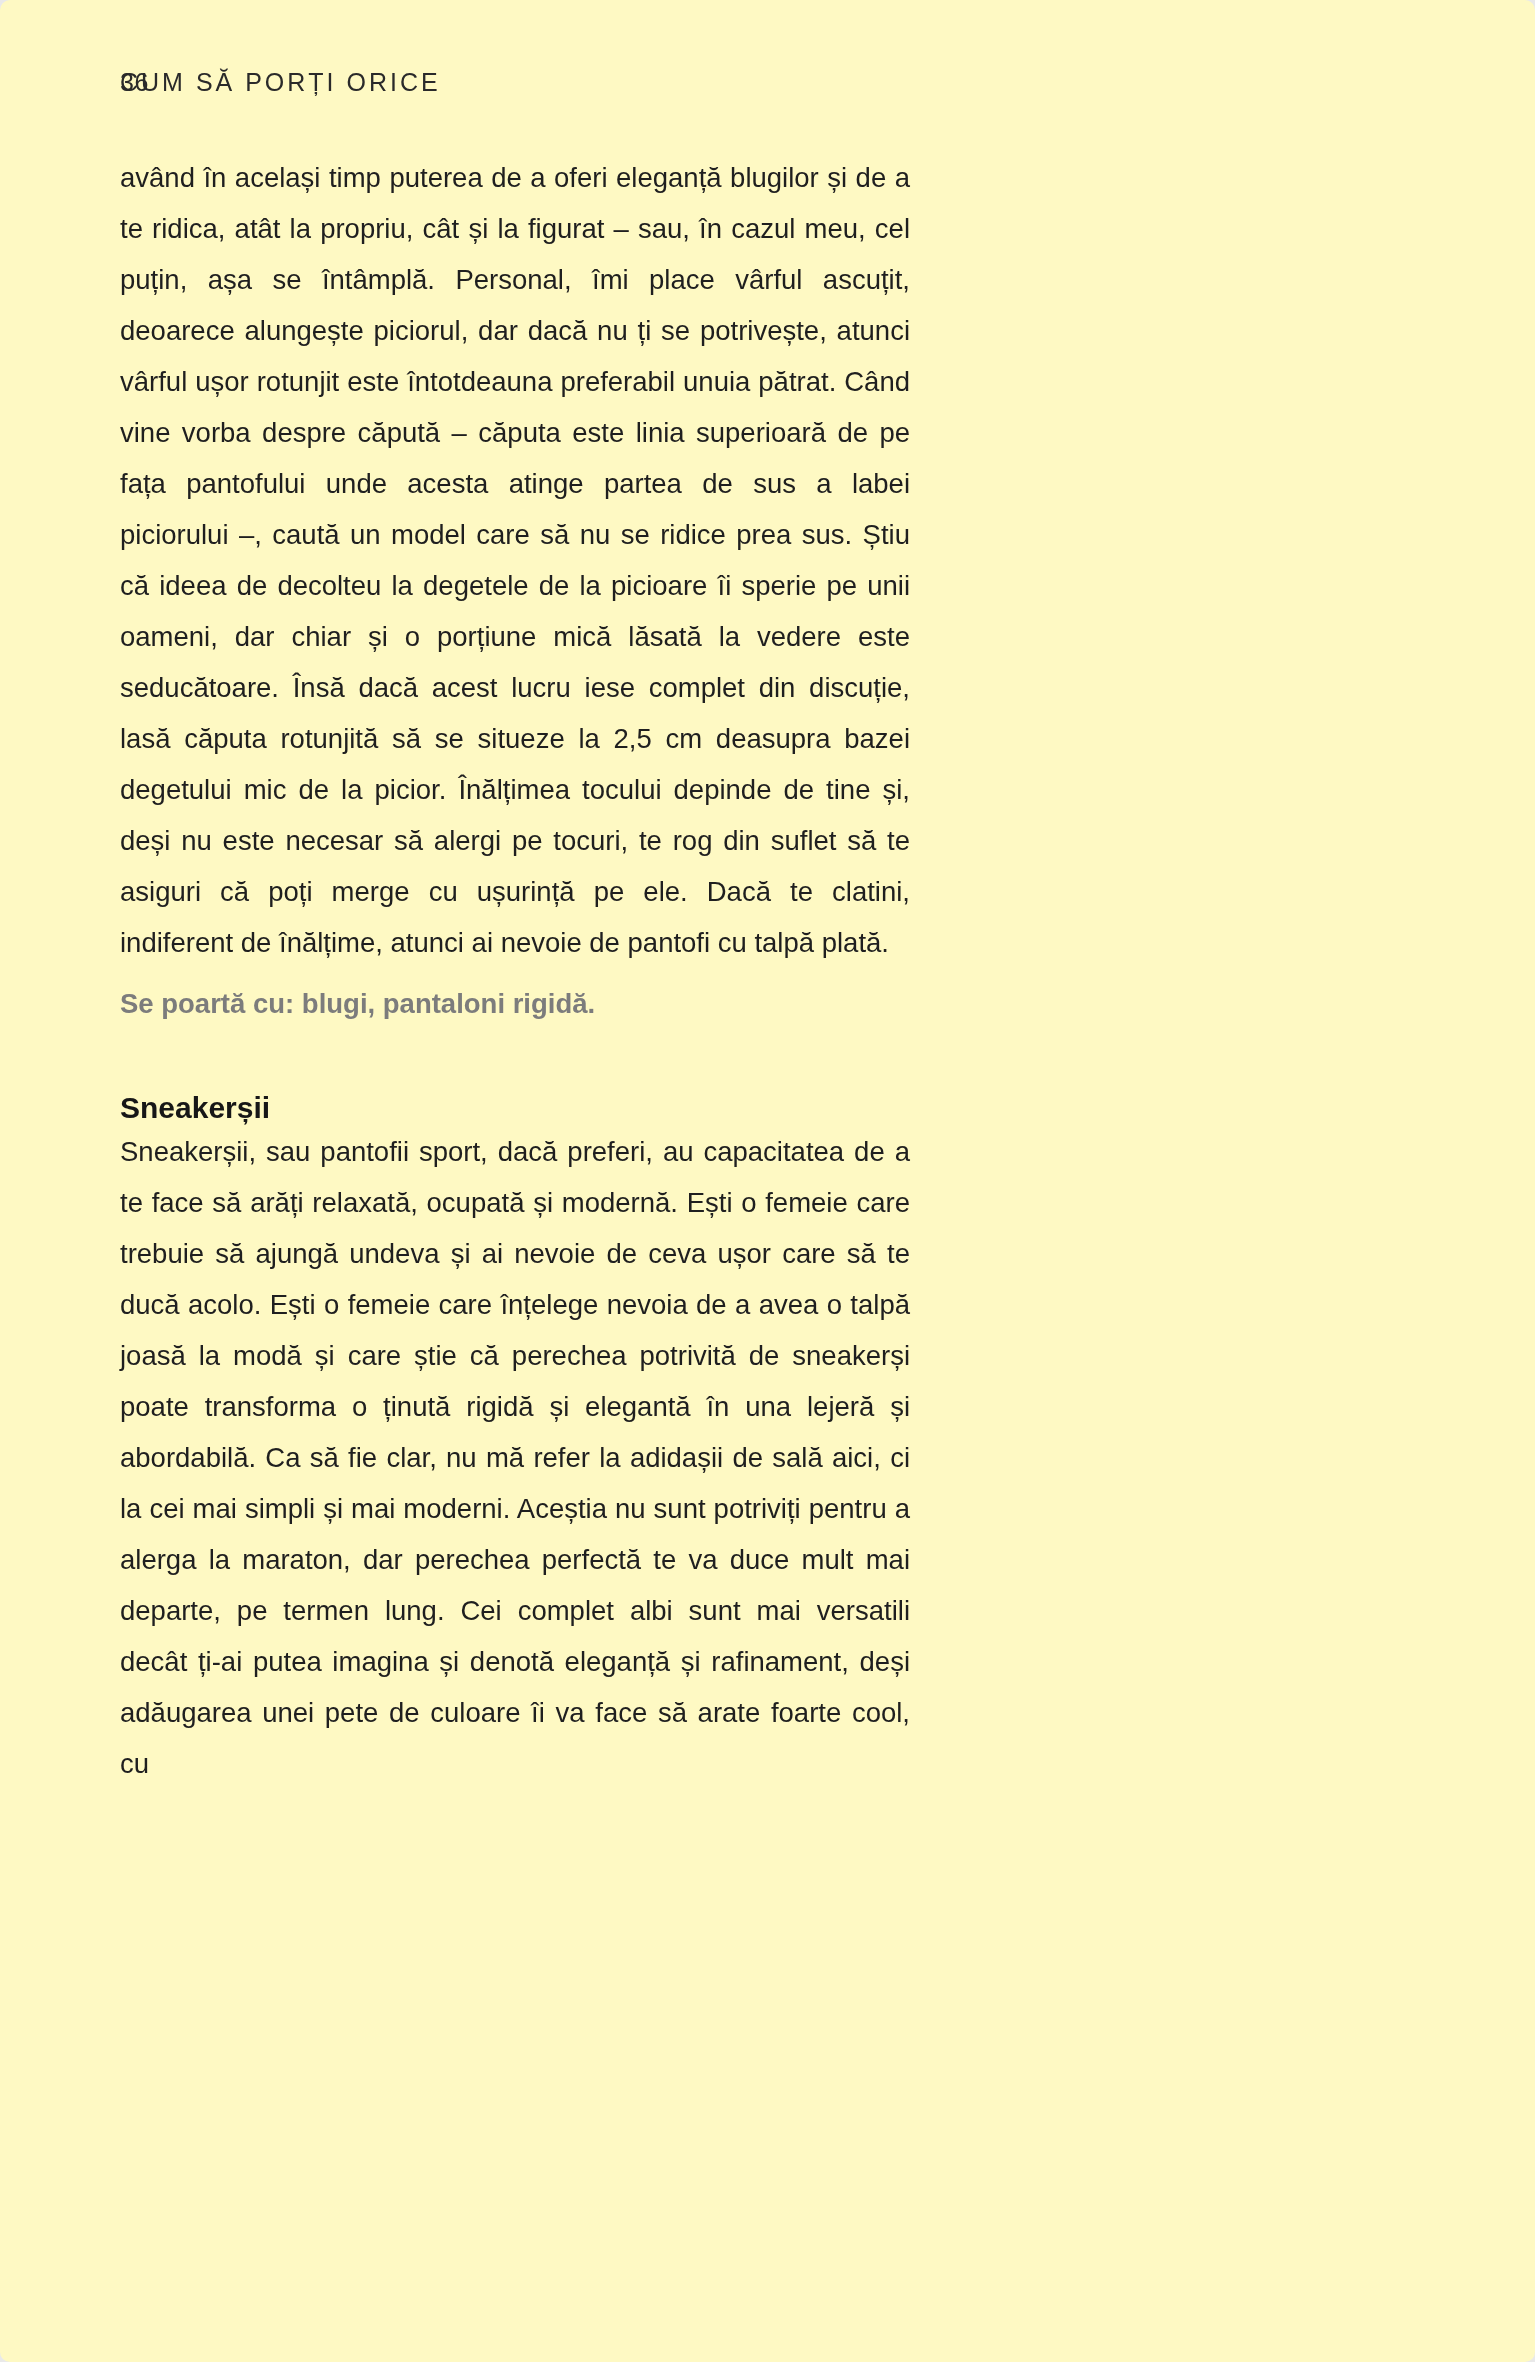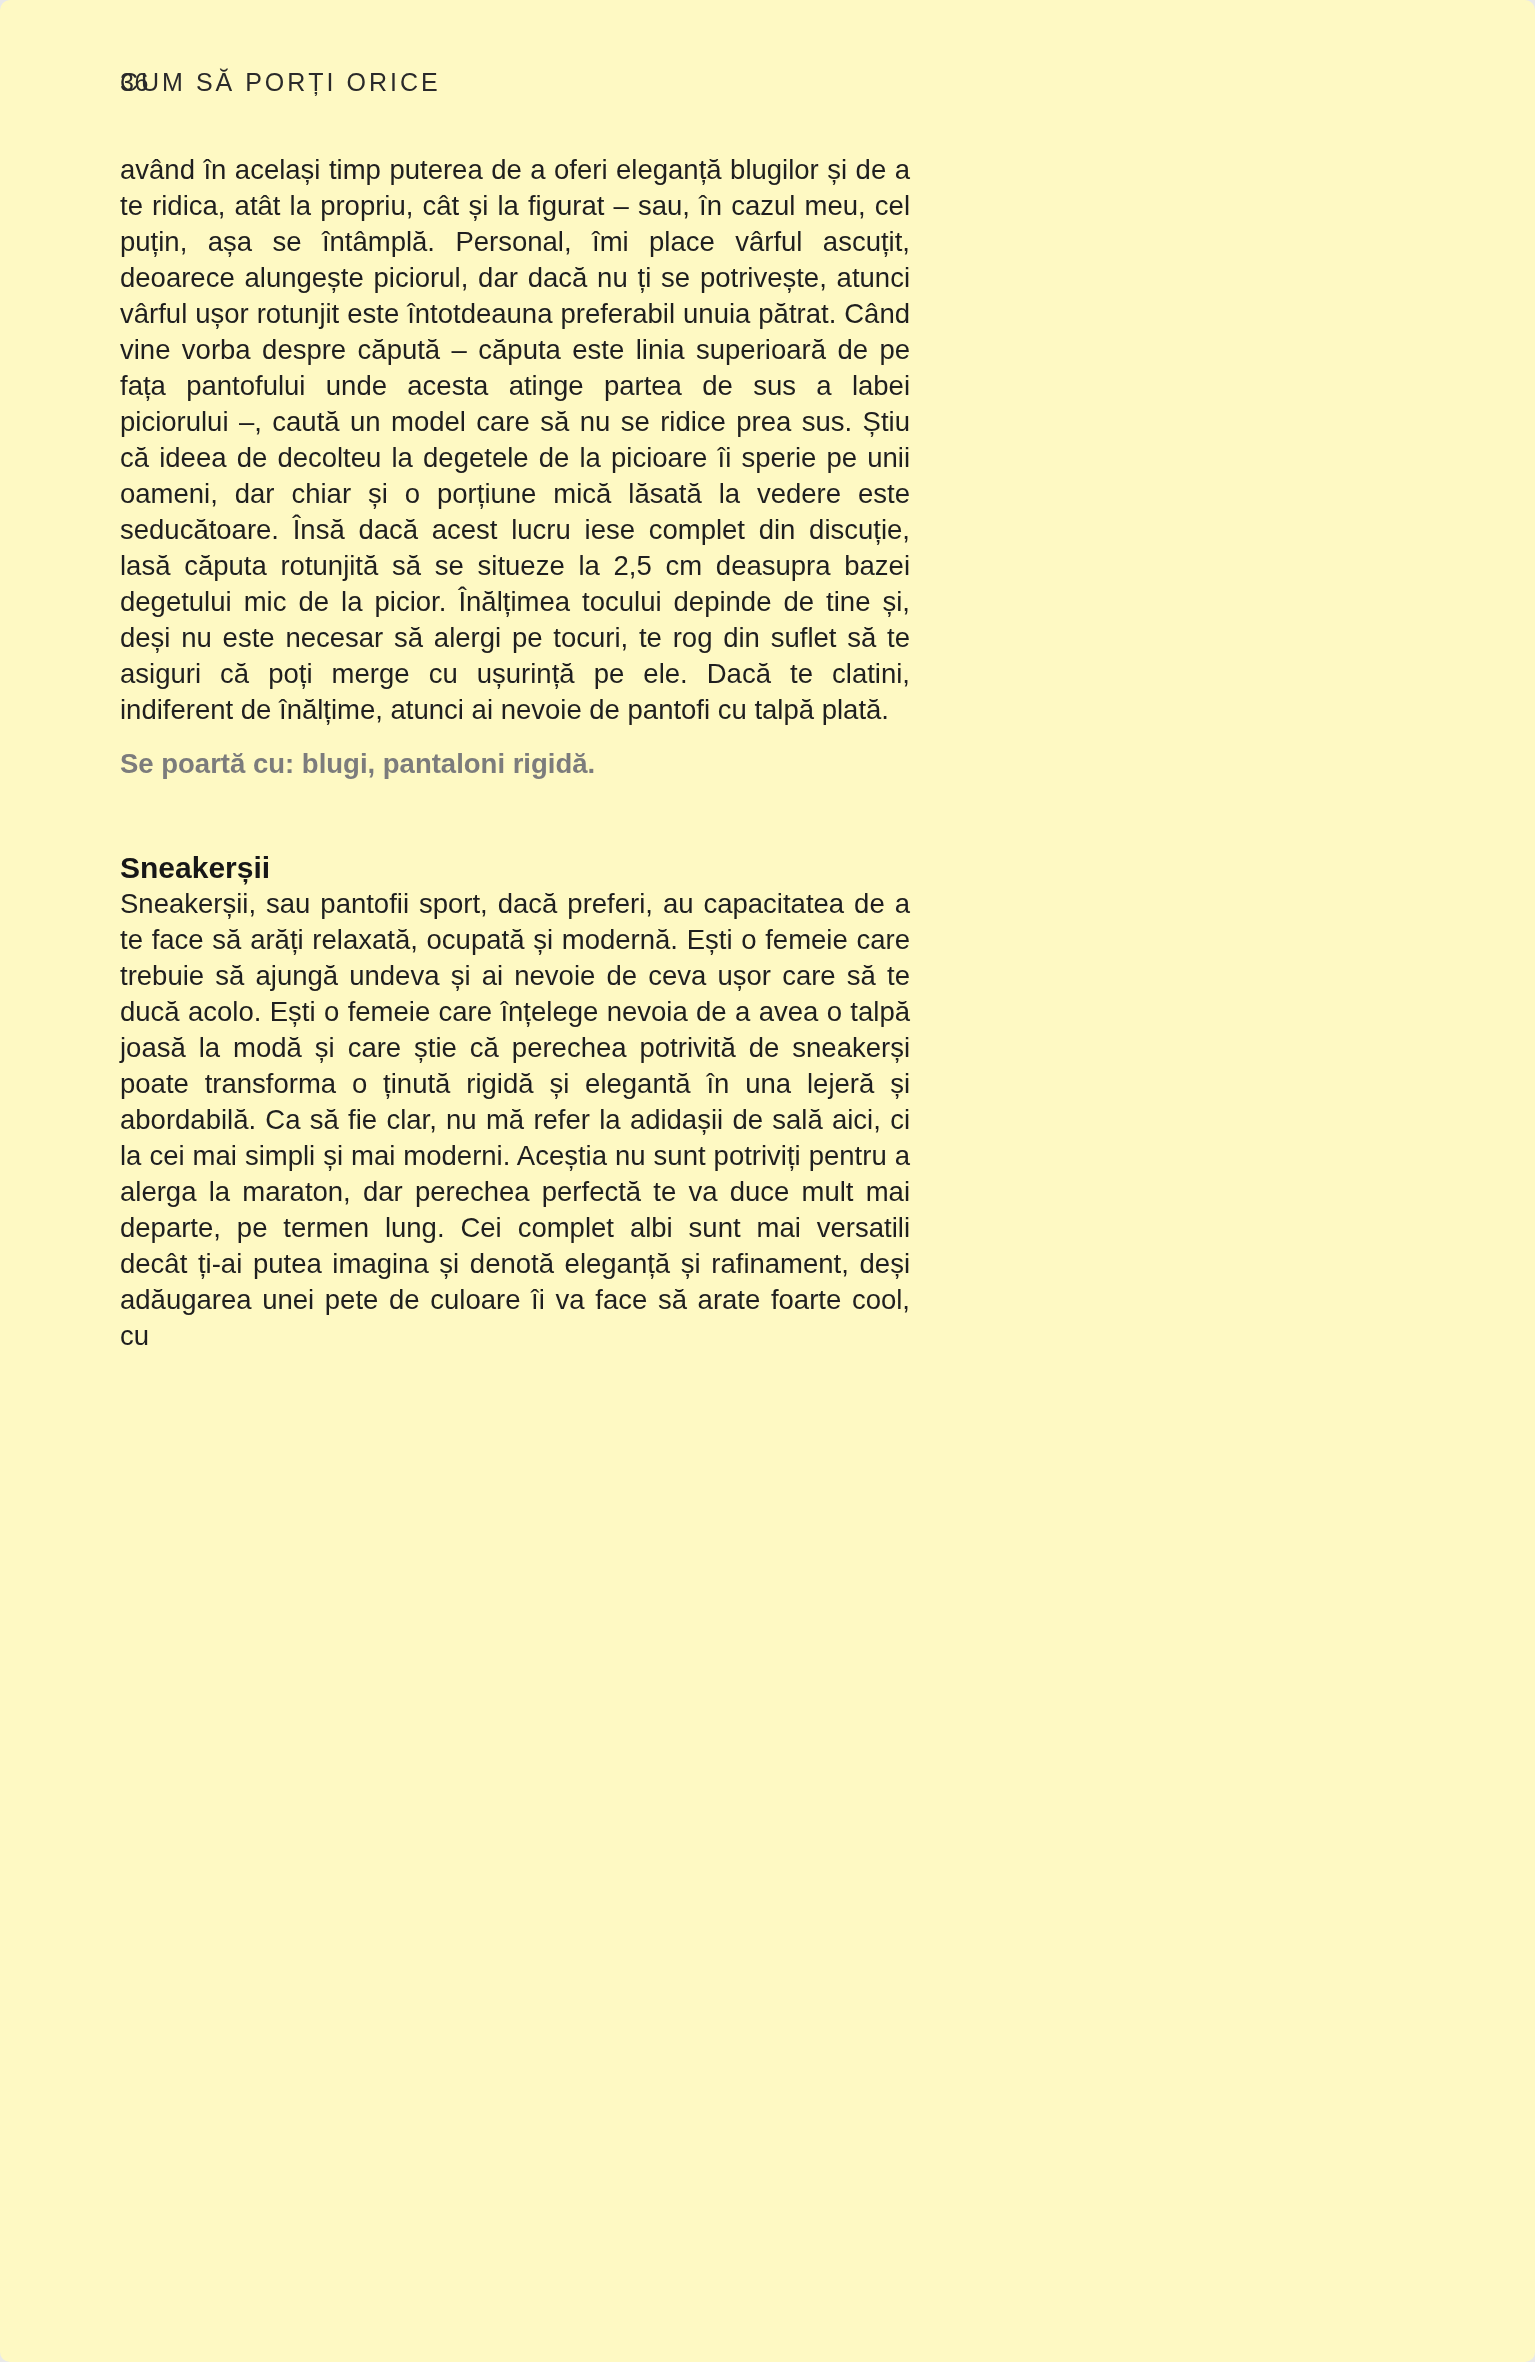--- a/index.html
+++ b/index.html
@@ -46,7 +46,7 @@
   .body-para {
     margin: 0;
     font-size: 27.5px;
-    line-height: 36px;
+    line-height: 51px;
     text-align: justify;
     color: #1f1f1f;
   }

